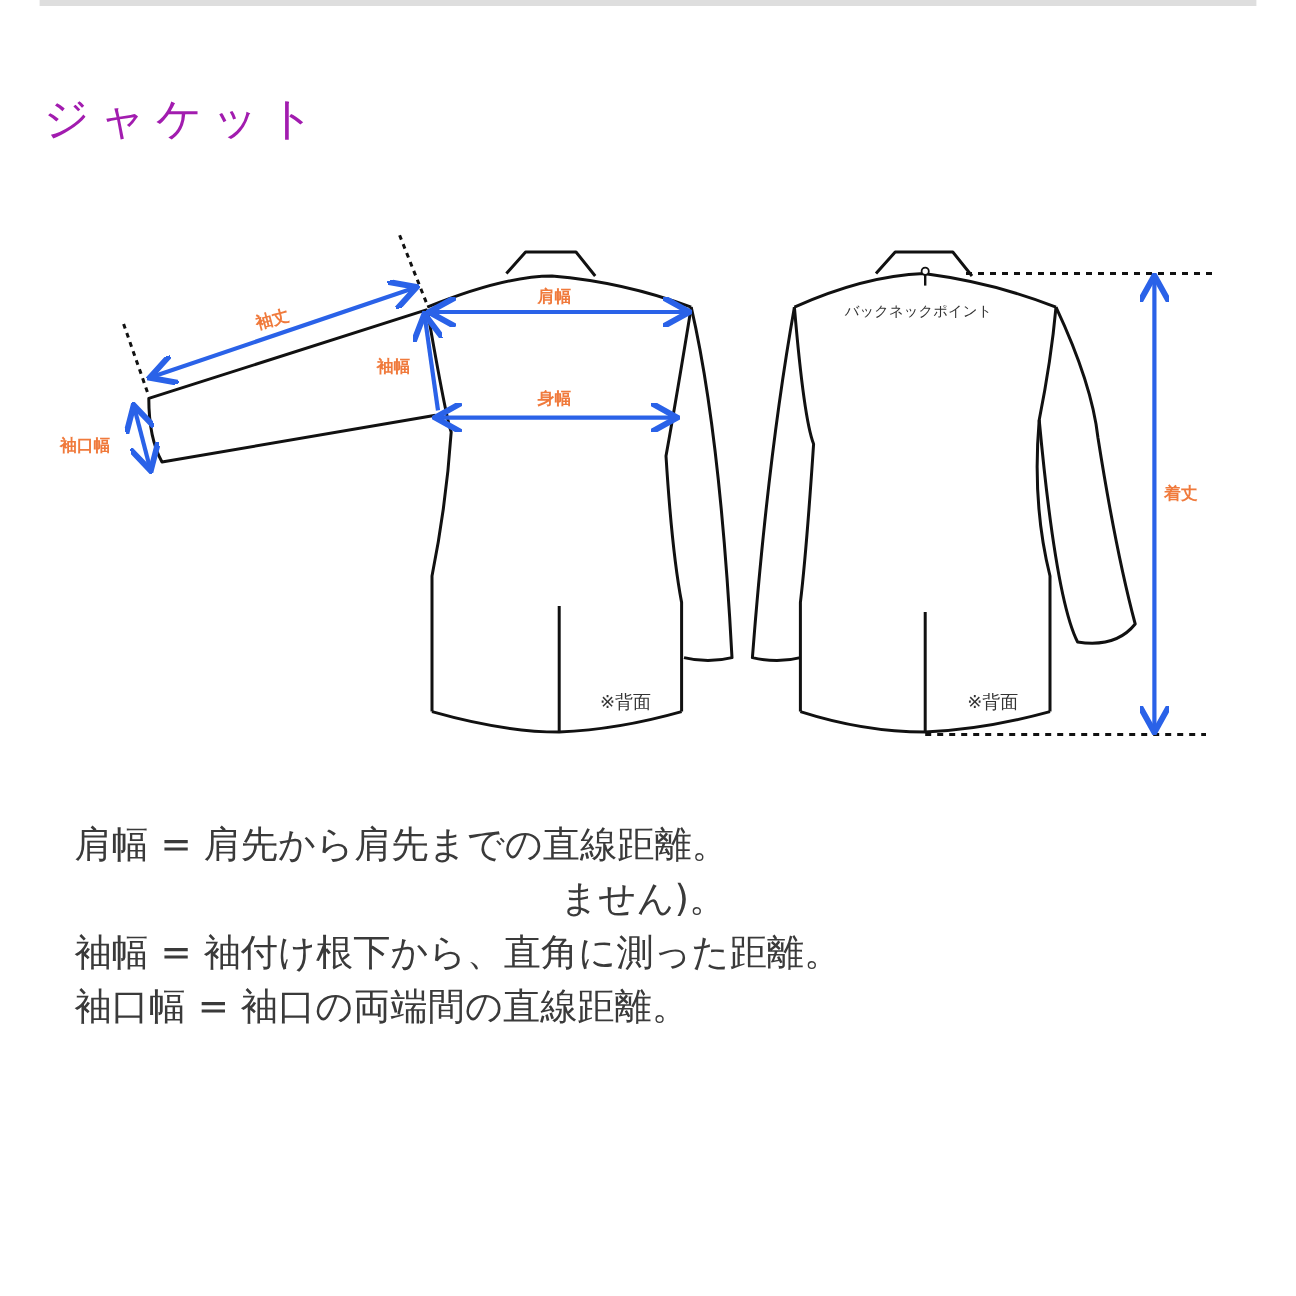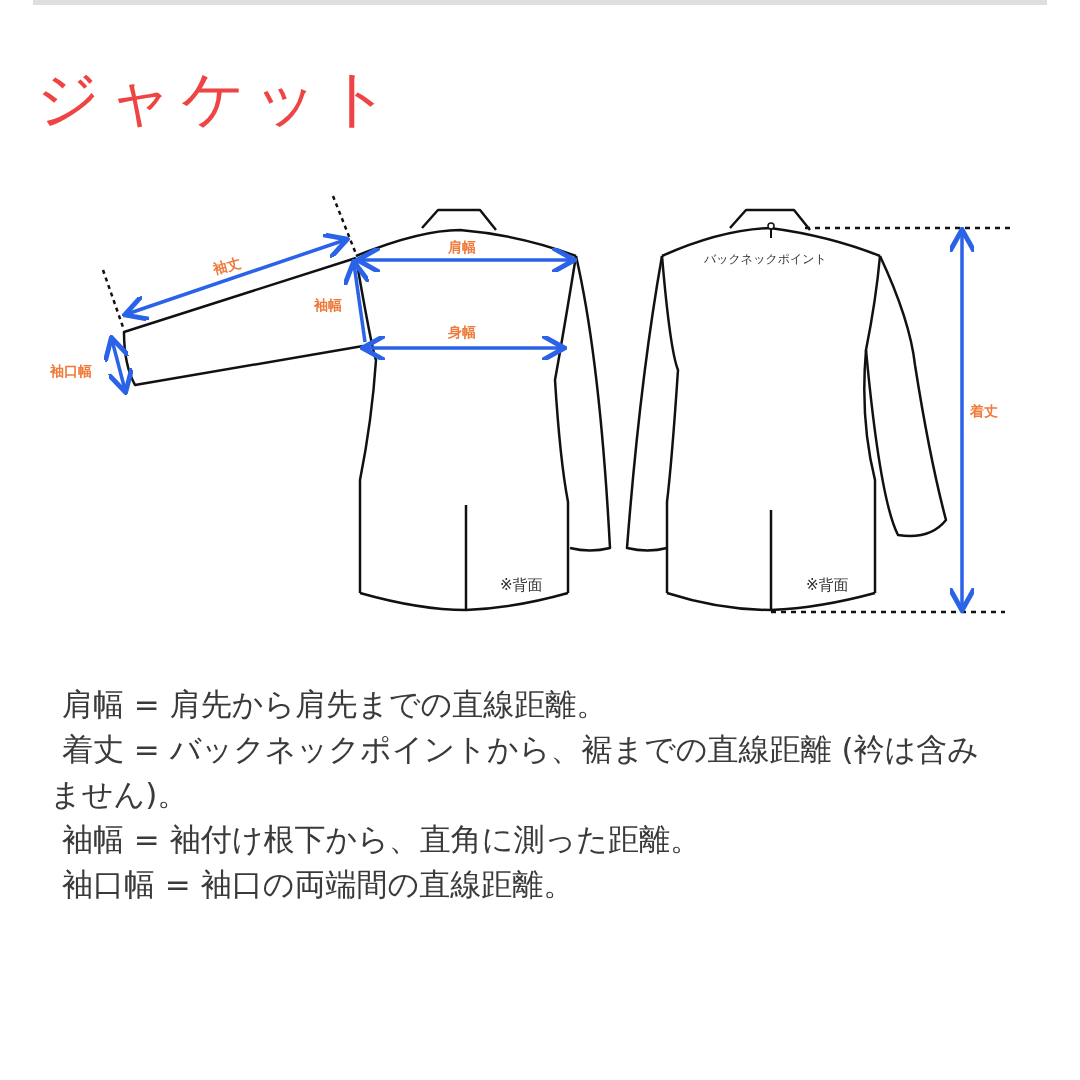--- a/index.html
+++ b/index.html
@@ -6,8 +6,8 @@
   body { width: 1080px; height: 1080px; position: relative; overflow: hidden;
          font-family: "DejaVu Sans", "Liberation Sans", sans-serif; color: #3a3a3a; }
   .top-rule { position: absolute; left: 33px; top: 0; width: 1014px; height: 5px; background: #dedede; }
-  .title { position: absolute; left: 36px; top: 64px; font-size: 63px; font-weight: 300;
-           letter-spacing: 8px; color: #ef4444; line-height: 70px; margin: 0; }
+  .title { position: absolute; left: 36px; top: 64px; font-size: 38px; font-weight: 300;
+           letter-spacing: 8px; color: #a21caf; line-height: 70px; margin: 0; }
   .diagram { position: absolute; left: 0; top: 180px; width: 1080px; height: 460px; }
   .diagram svg { width: 1080px; height: 460px; display: block; }
   .lbl { font-family: "DejaVu Sans", sans-serif; font-size: 14px; fill: #f07a3c; font-weight: bold; }

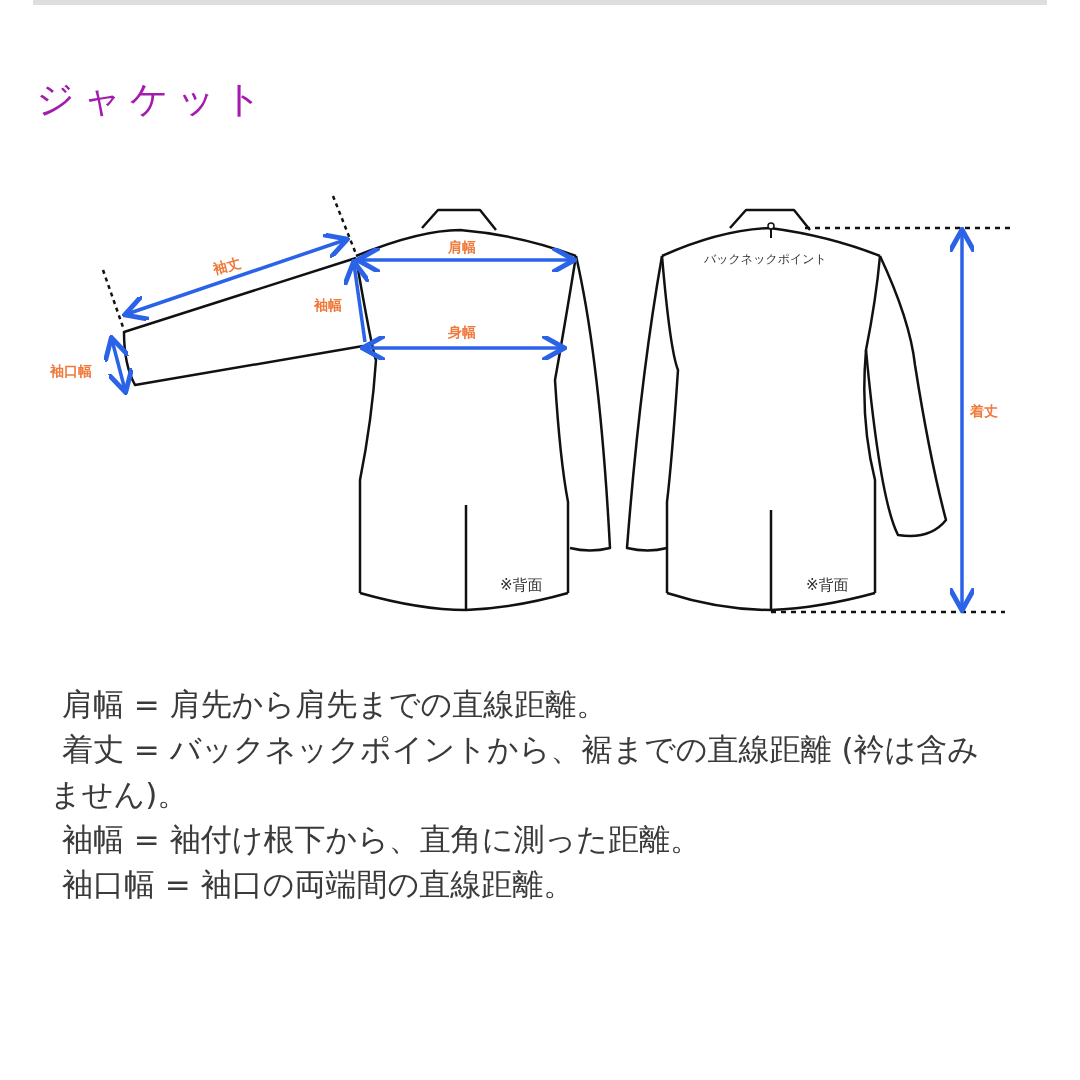--- a/index.html
+++ b/index.html
@@ -108,9 +108,6 @@
   <div class="line">
     <span>肩幅</span><span> = </span><span>肩先から肩先までの直線距離。</span>
   </div>
-  <div class="line">
-    <span>着丈</span><span> = </span><span>バックネックポイントから、裾までの直線距離 (衿は含み</span>
-  </div>
   <div class="line cont">
     <span>ません)。</span>
   </div>

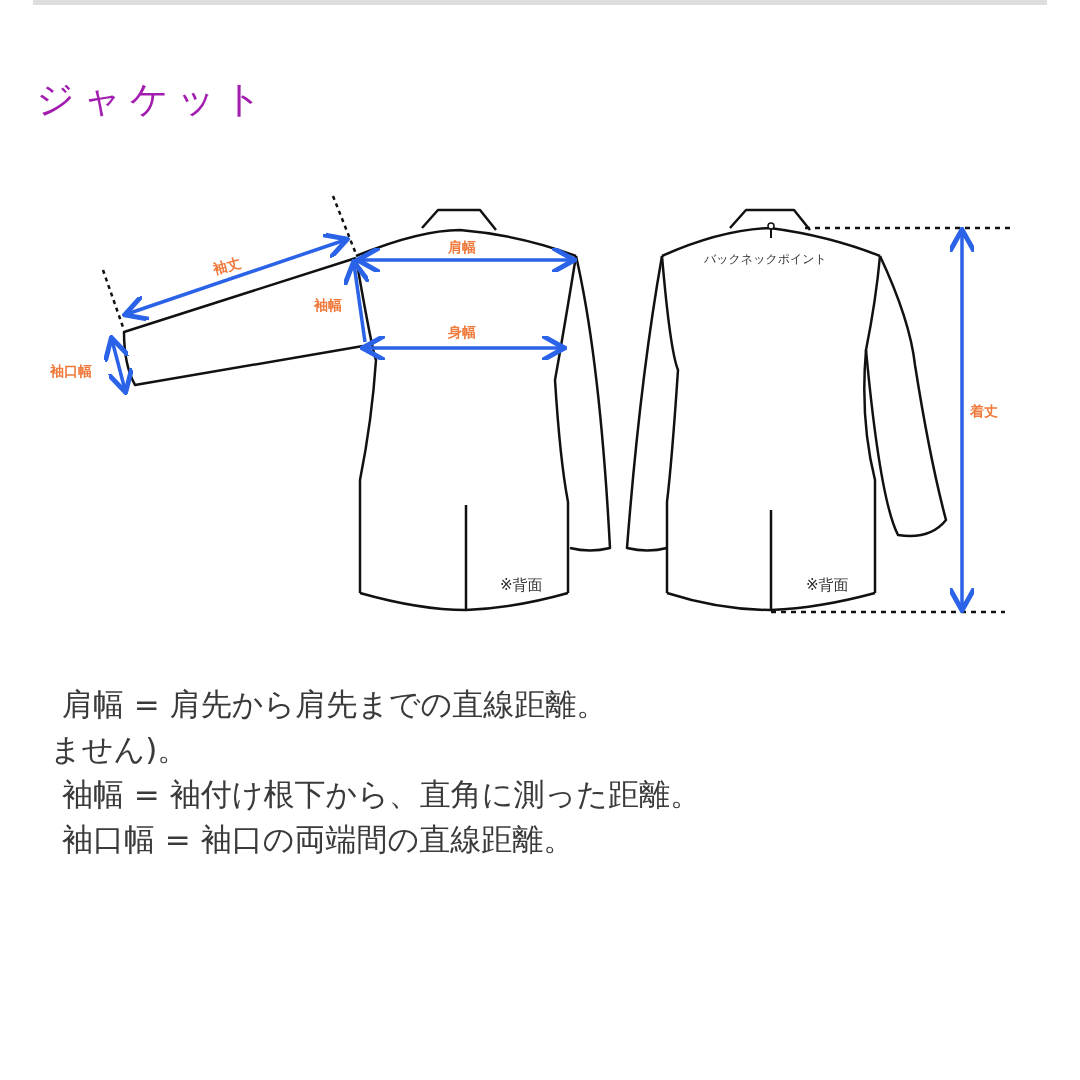--- a/index.html
+++ b/index.html
@@ -15,7 +15,7 @@
   .lbl-back { font-family: "DejaVu Sans", sans-serif; font-size: 15px; fill: #333333; }
   .defs { position: absolute; left: 62px; top: 682px; width: 960px; font-size: 31px; line-height: 45px; color: #3a3a3a; }
   .defs .line { white-space: nowrap; }
-  .defs .cont { margin-left: -12px; }
+  .defs .cont { margin-left: -12px; text-align: center; }
 </style>
 </head>
 <body>

